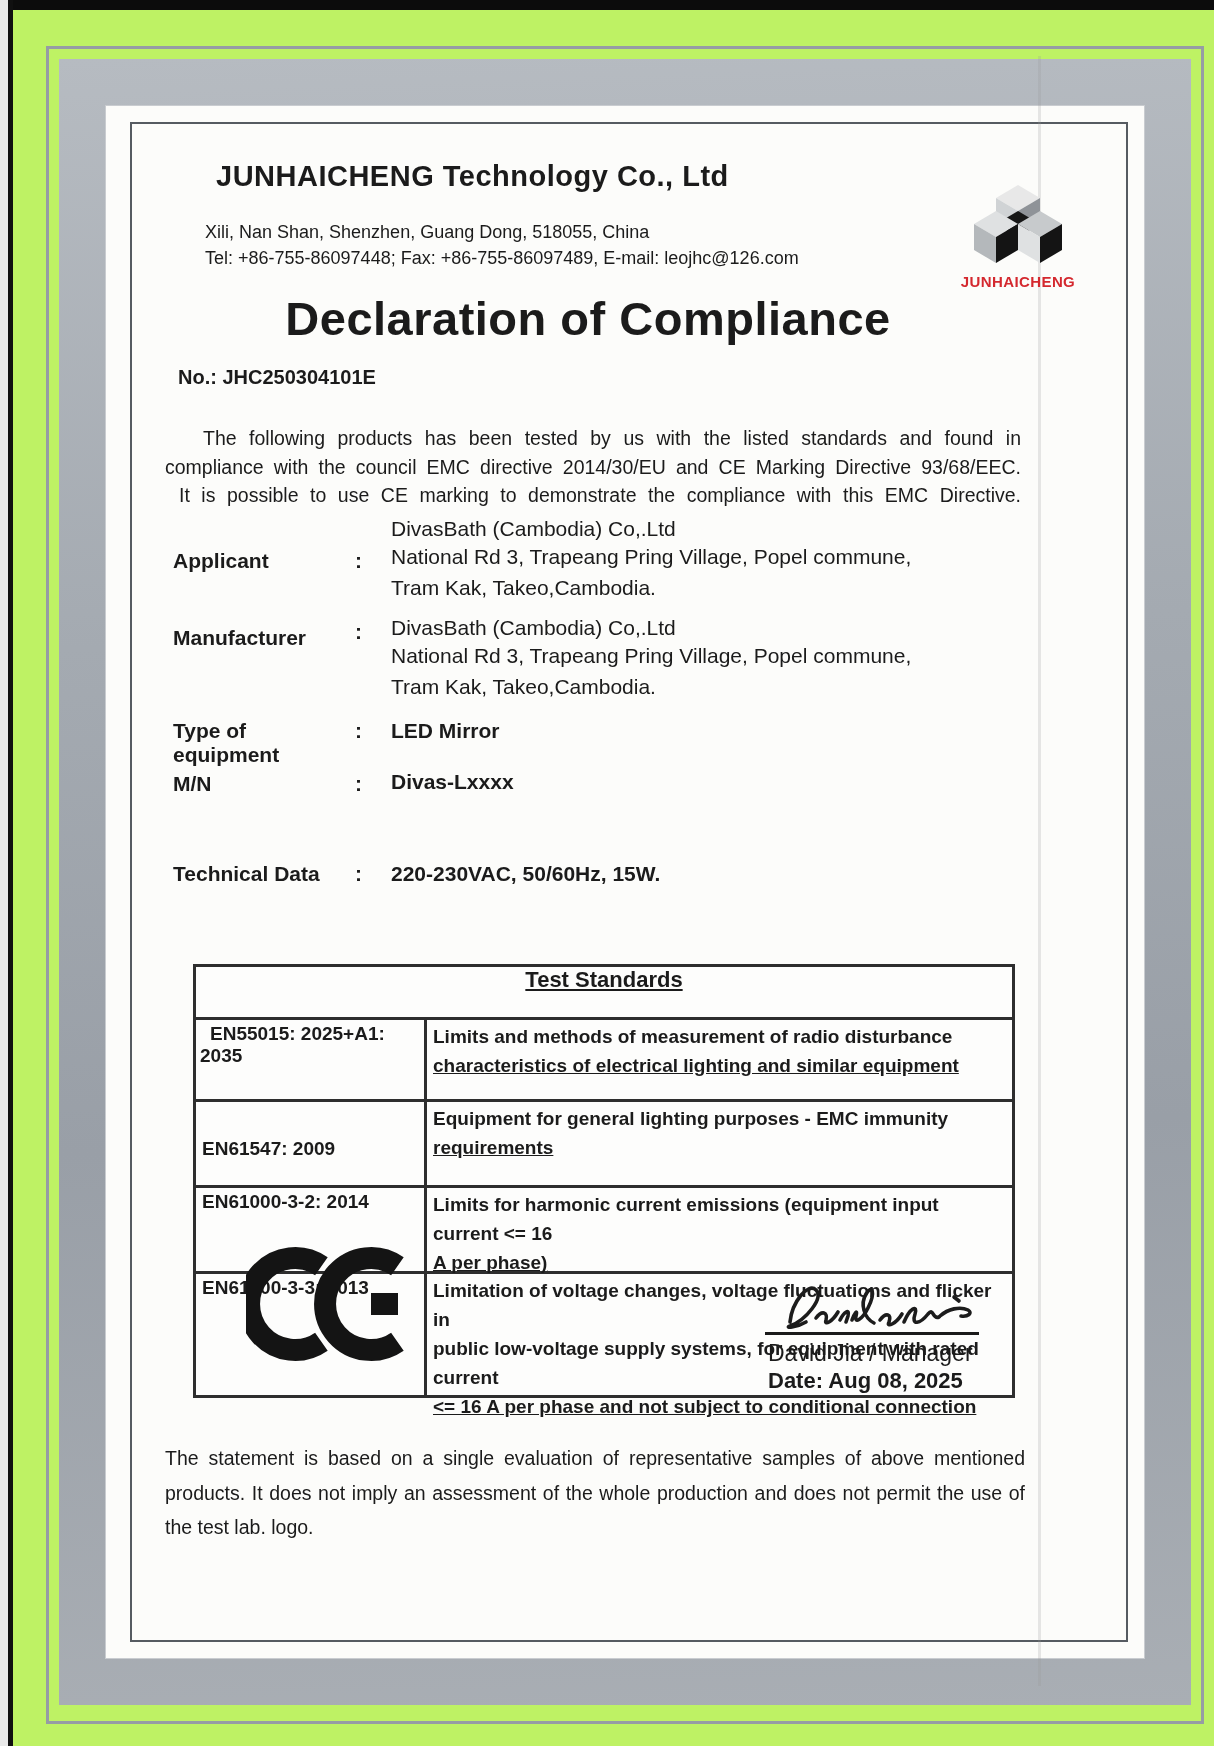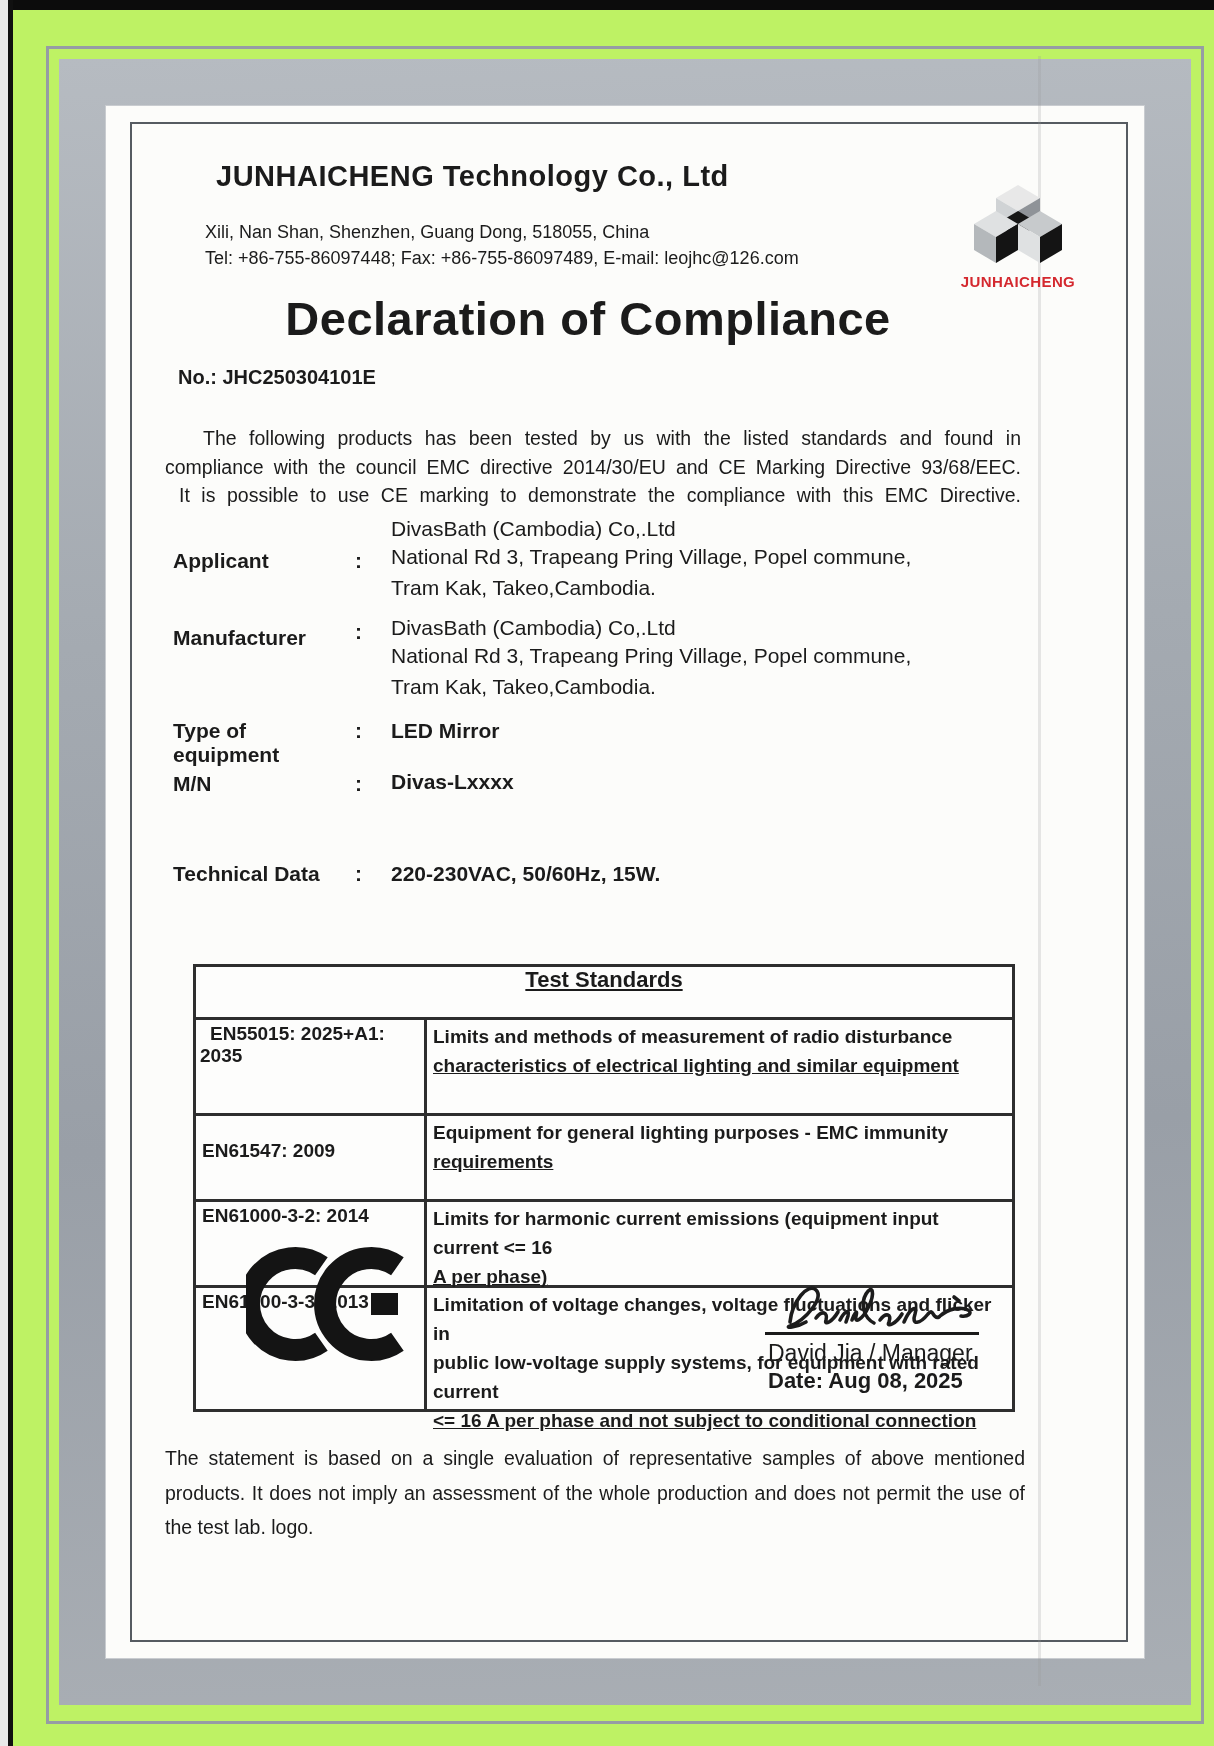--- a/index.html
+++ b/index.html
@@ -52,7 +52,7 @@
   .c1{width:218px;border-right:3px solid #2e2e2e;padding:3px 4px 0 6px;
     font-size:19px;font-weight:bold;box-sizing:content-box;flex:none;}
   .c2{flex:1;padding:2px 4px 8px 6px;font-size:19px;font-weight:bold;line-height:29px;}
-  .h82{height:96px;} .h86{height:86px;} .h124{height:124px;}
+  .h82{height:82px;} .h86{height:86px;} .h124{height:124px;}
   .vcenter{padding-top:24px;}
   .u{text-decoration:underline;}
   .hang{margin-left:-2px;}

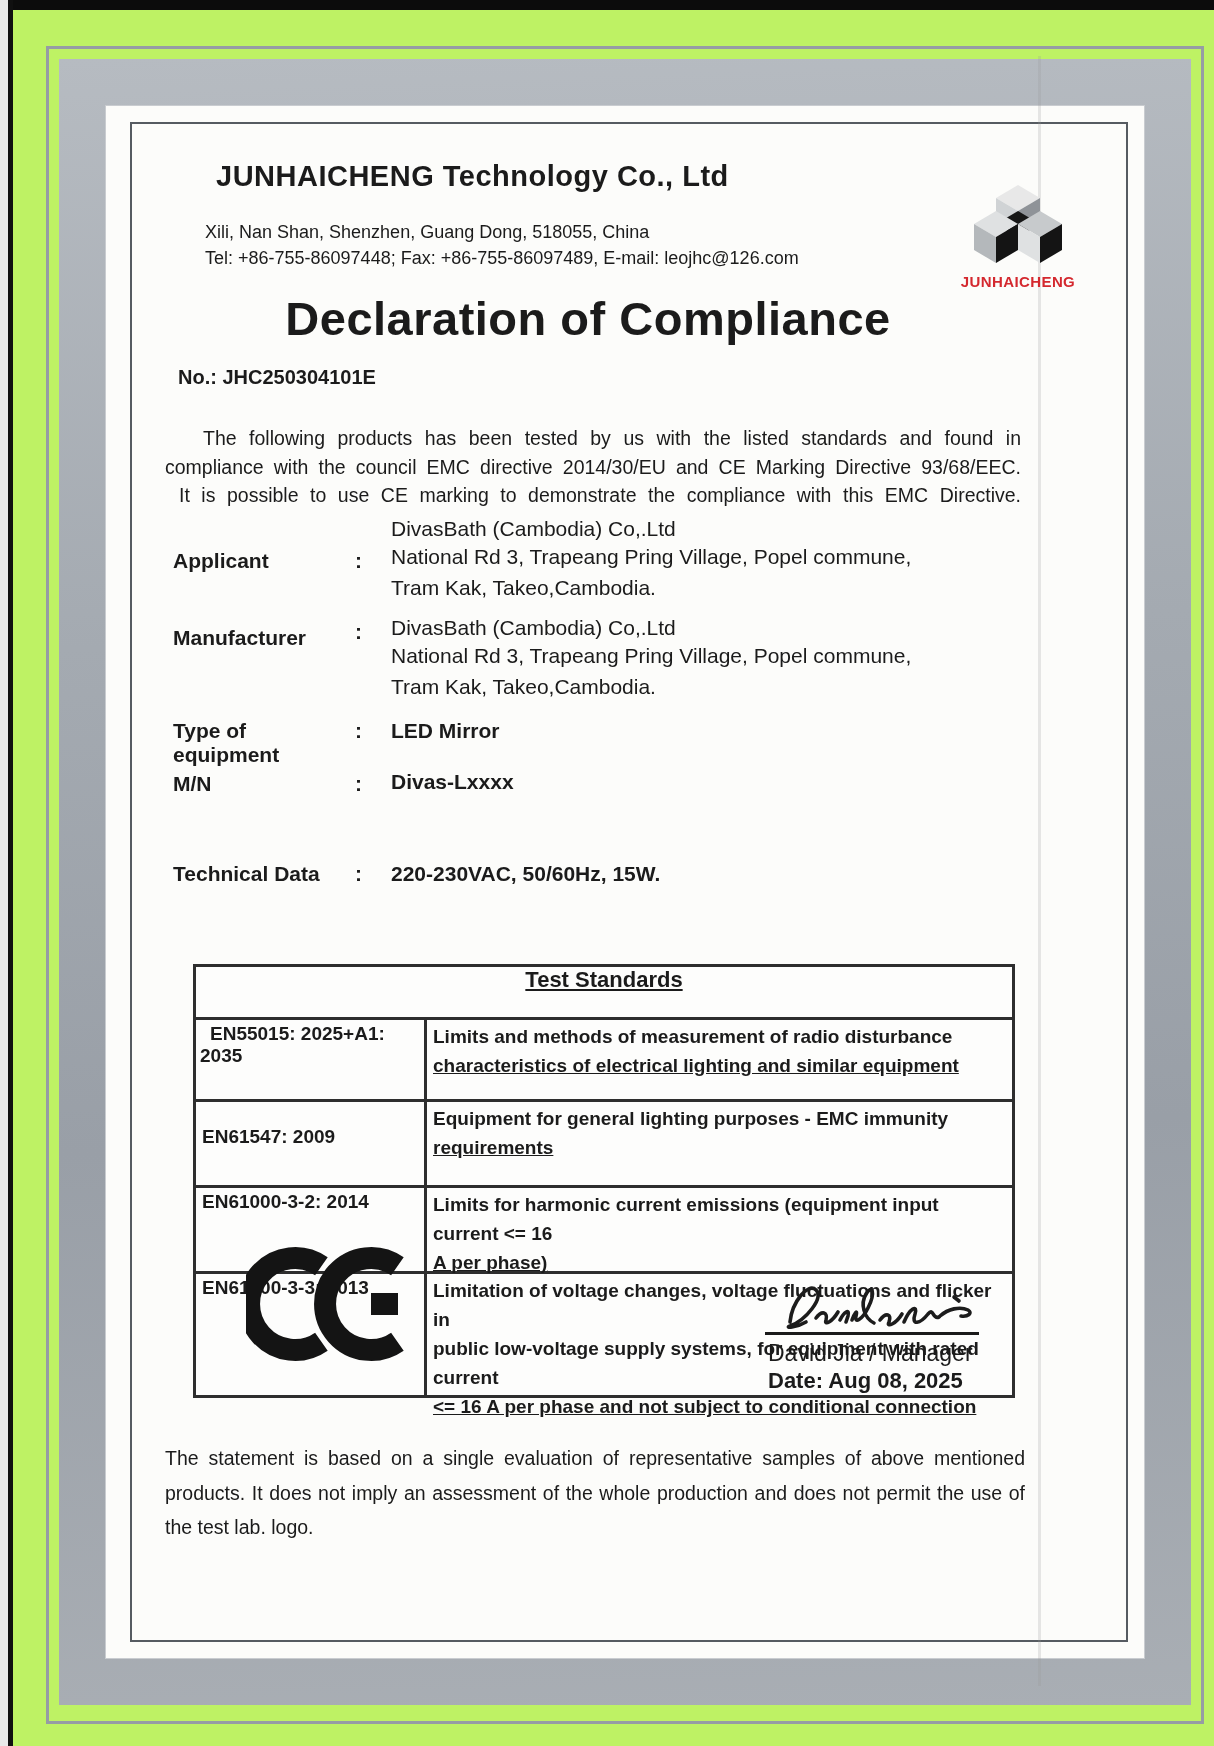--- a/index.html
+++ b/index.html
@@ -53,7 +53,7 @@
     font-size:19px;font-weight:bold;box-sizing:content-box;flex:none;}
   .c2{flex:1;padding:2px 4px 8px 6px;font-size:19px;font-weight:bold;line-height:29px;}
   .h82{height:82px;} .h86{height:86px;} .h124{height:124px;}
-  .vcenter{padding-top:24px;}
+  .vcenter{padding-top:36px;}
   .u{text-decoration:underline;}
   .hang{margin-left:-2px;}
   .pl8{padding-left:8px;}

